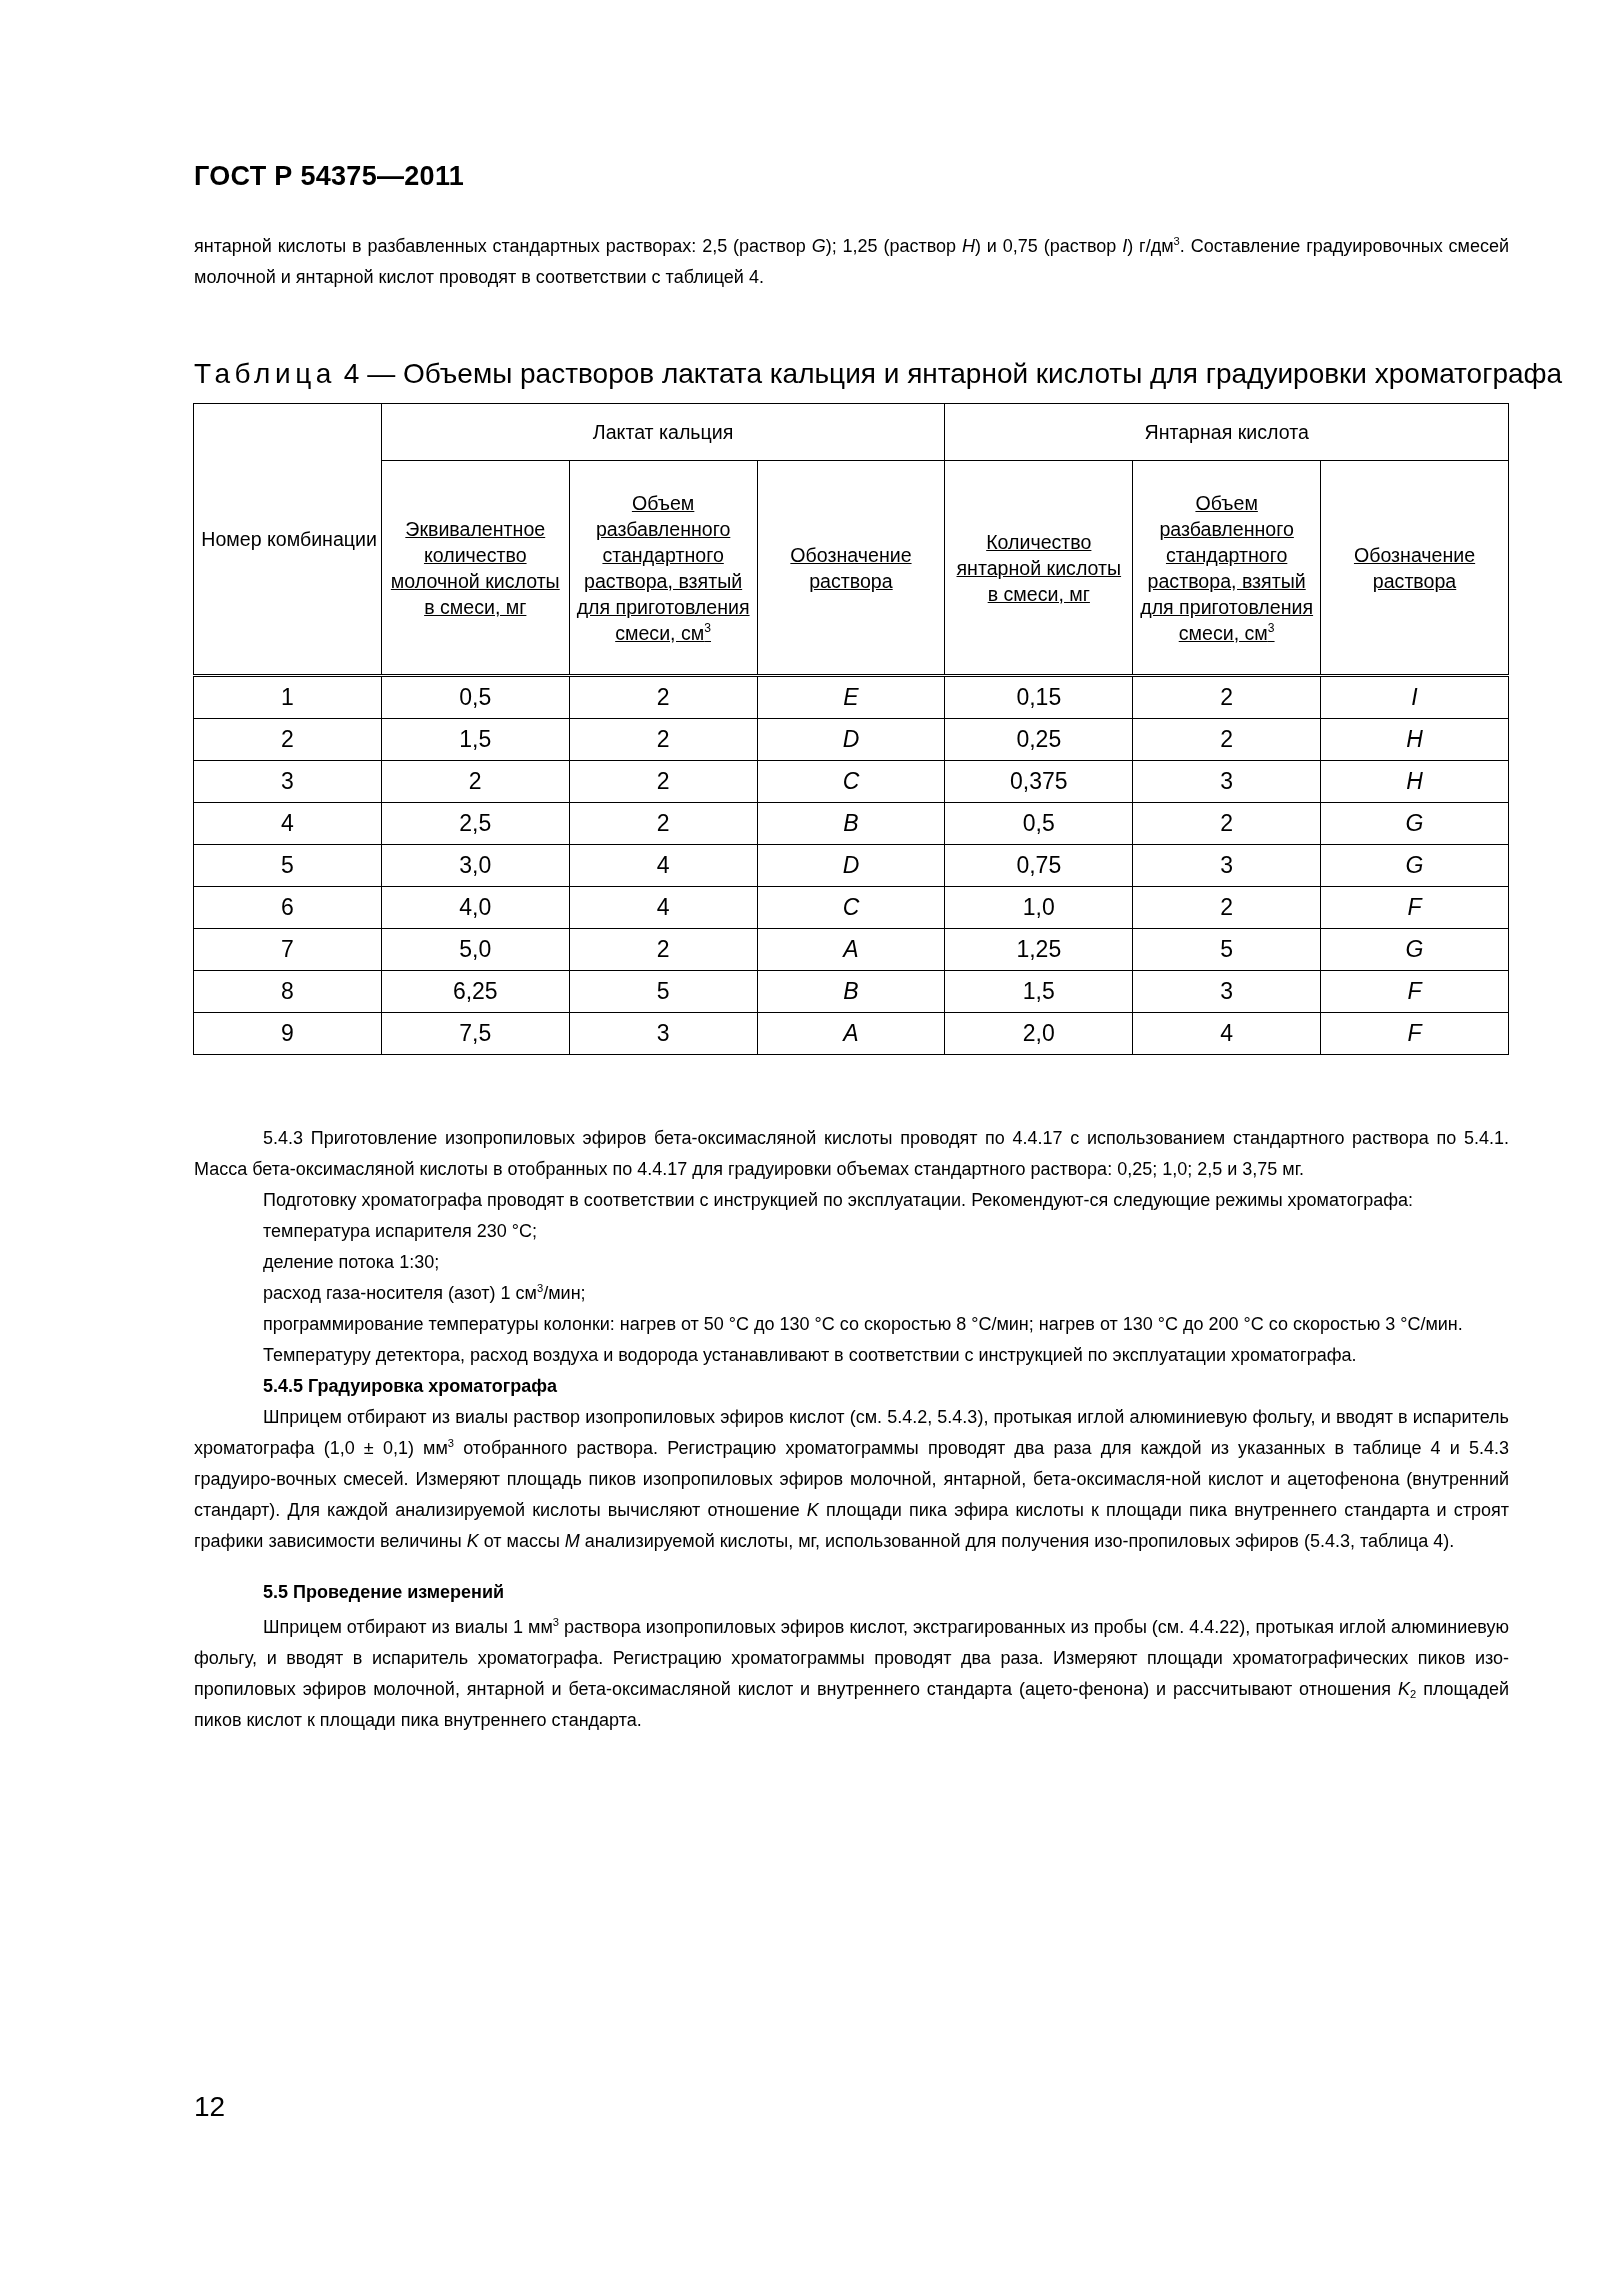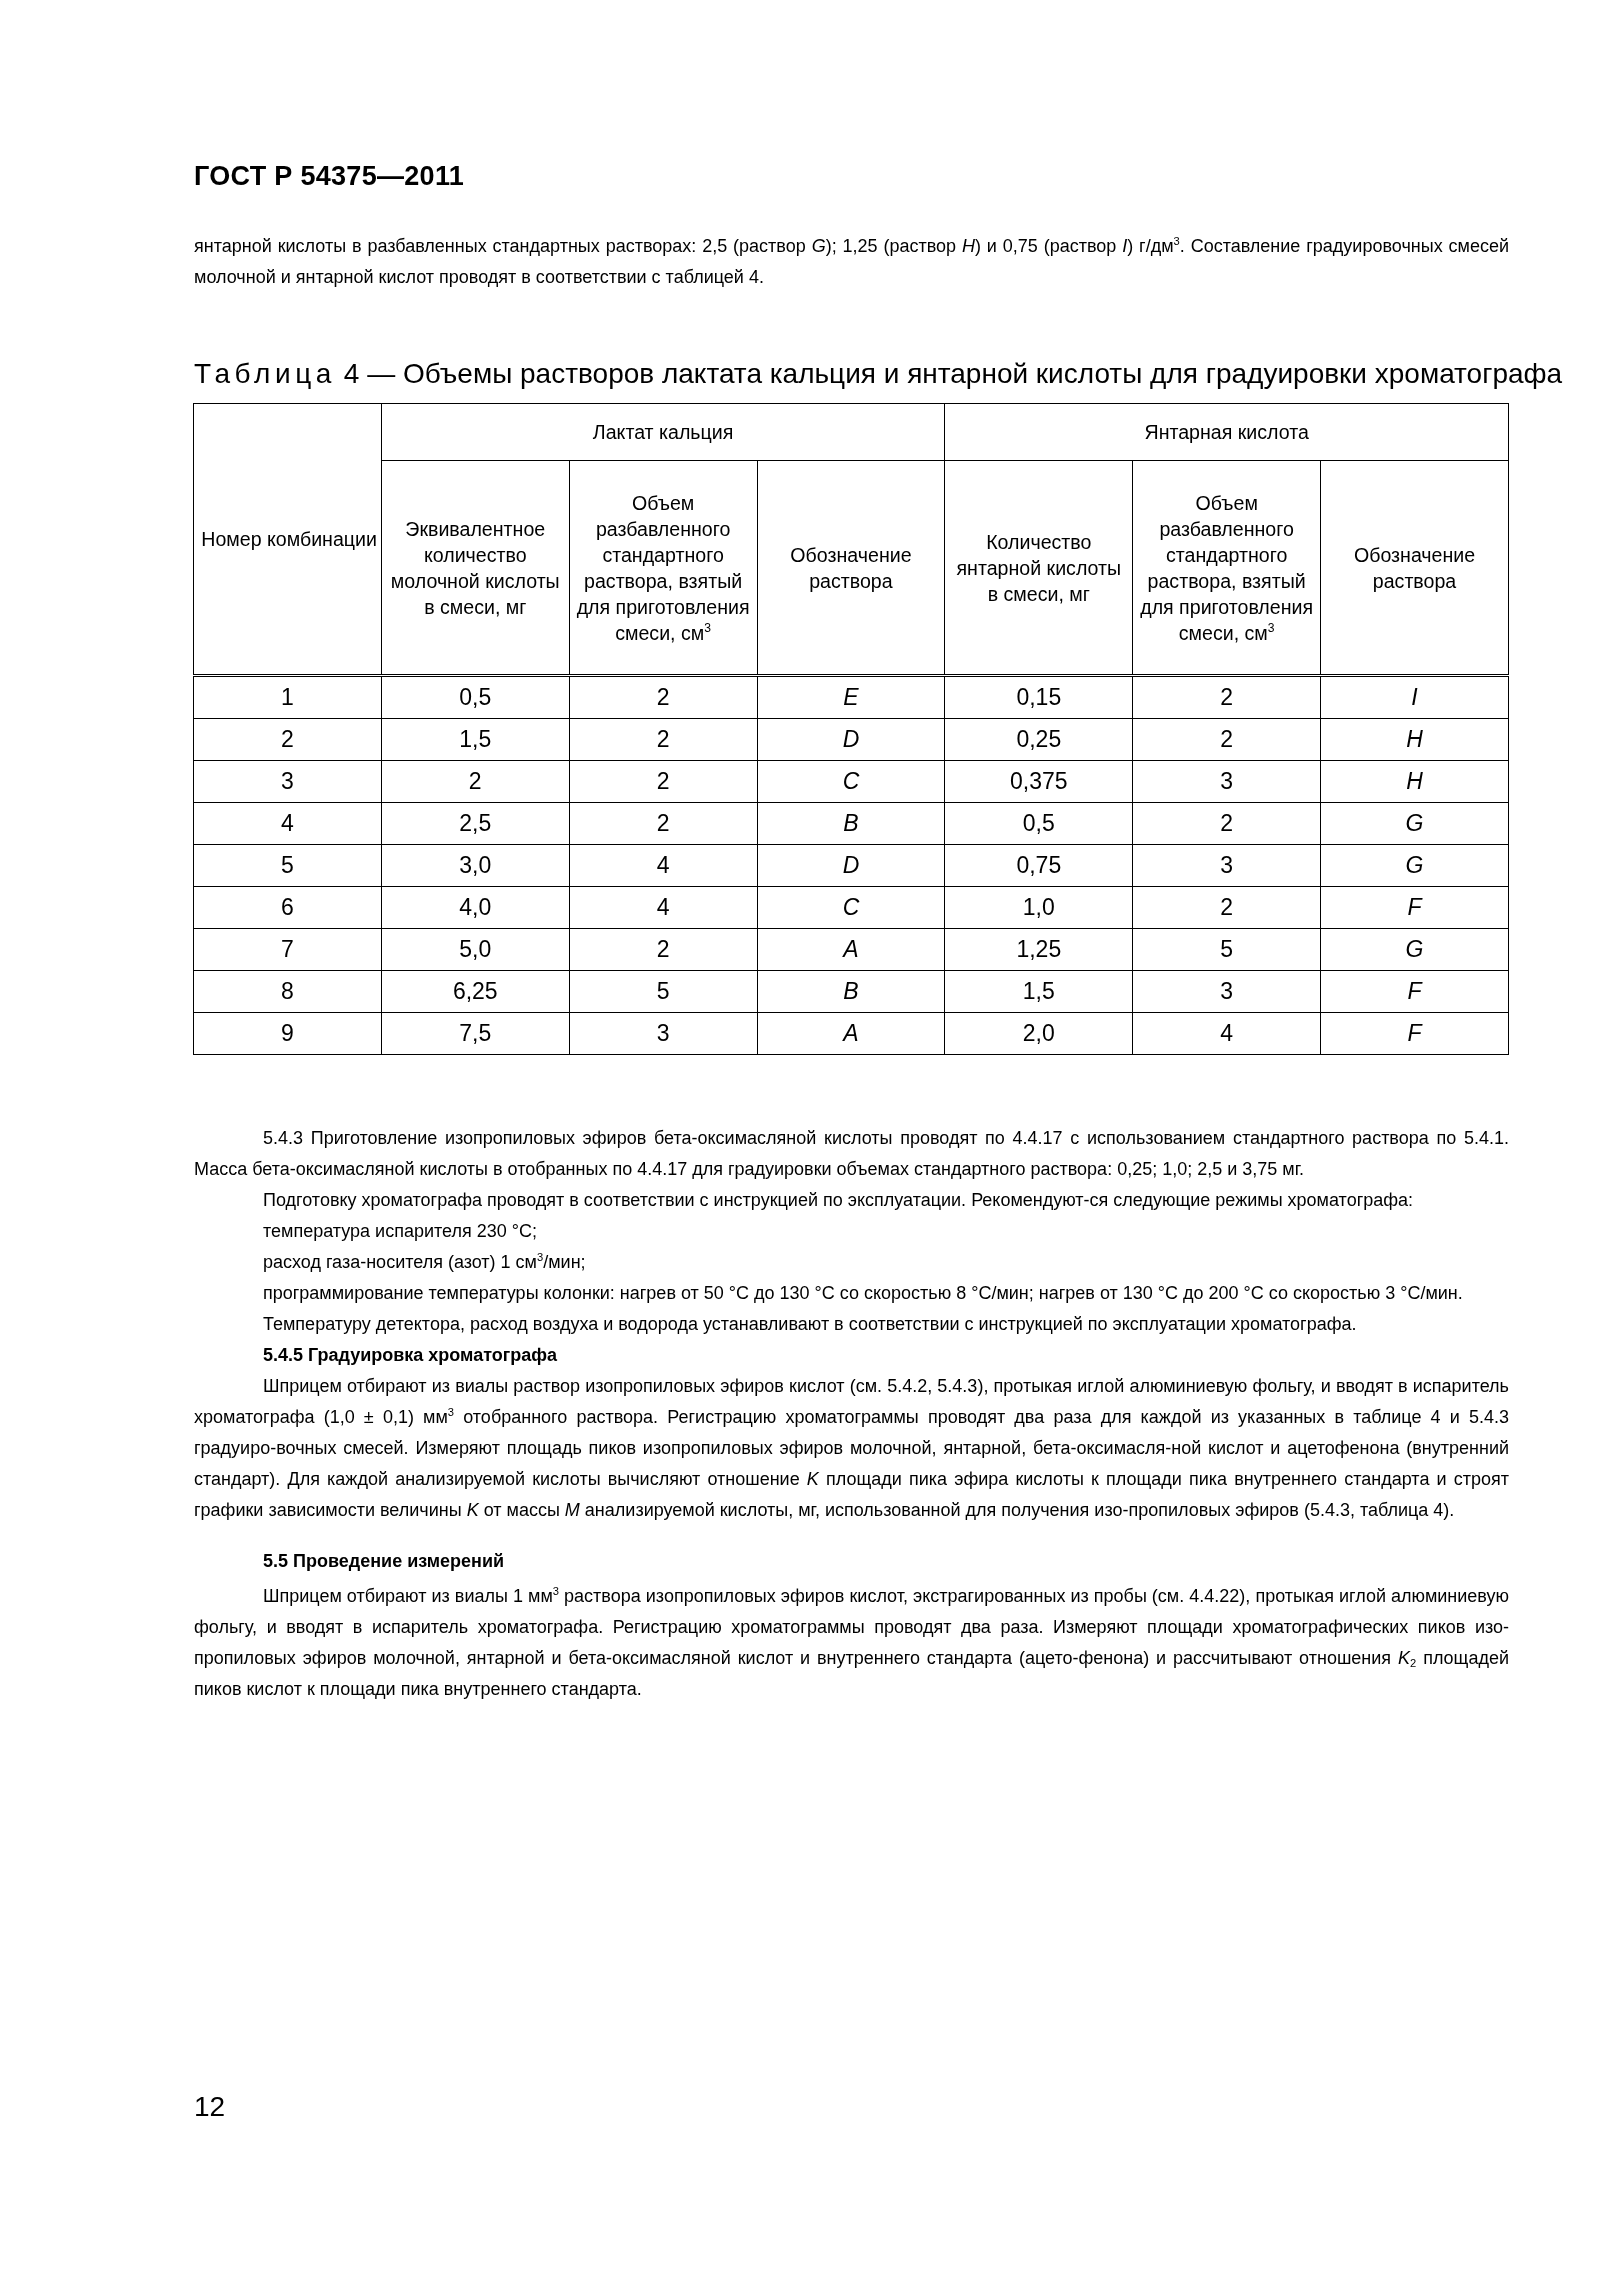--- a/index.html
+++ b/index.html
@@ -23,7 +23,7 @@
   table.t4 th { font-size: 19.6px; line-height: 26px; }
   table.t4 th.thin { border-left-width: 0.7px; border-right-width: 0.7px; }
   table.t4 tr.group th { height: 56px; }
-  table.t4 tr.sub th { height: 213px; border-bottom: 3.9px double #000; }
+  table.t4 tr.sub th { height: 213px; border-bottom: 3.9px double #000; text-decoration: underline; }
   table.t4 td { font-size: 23px; height: 41px; border-left-width: 0.7px; border-right-width: 0.7px; }
   table.t4 td.first { border-left-width: 1.3px; }
   table.t4 td.last { border-right-width: 1.3px; }

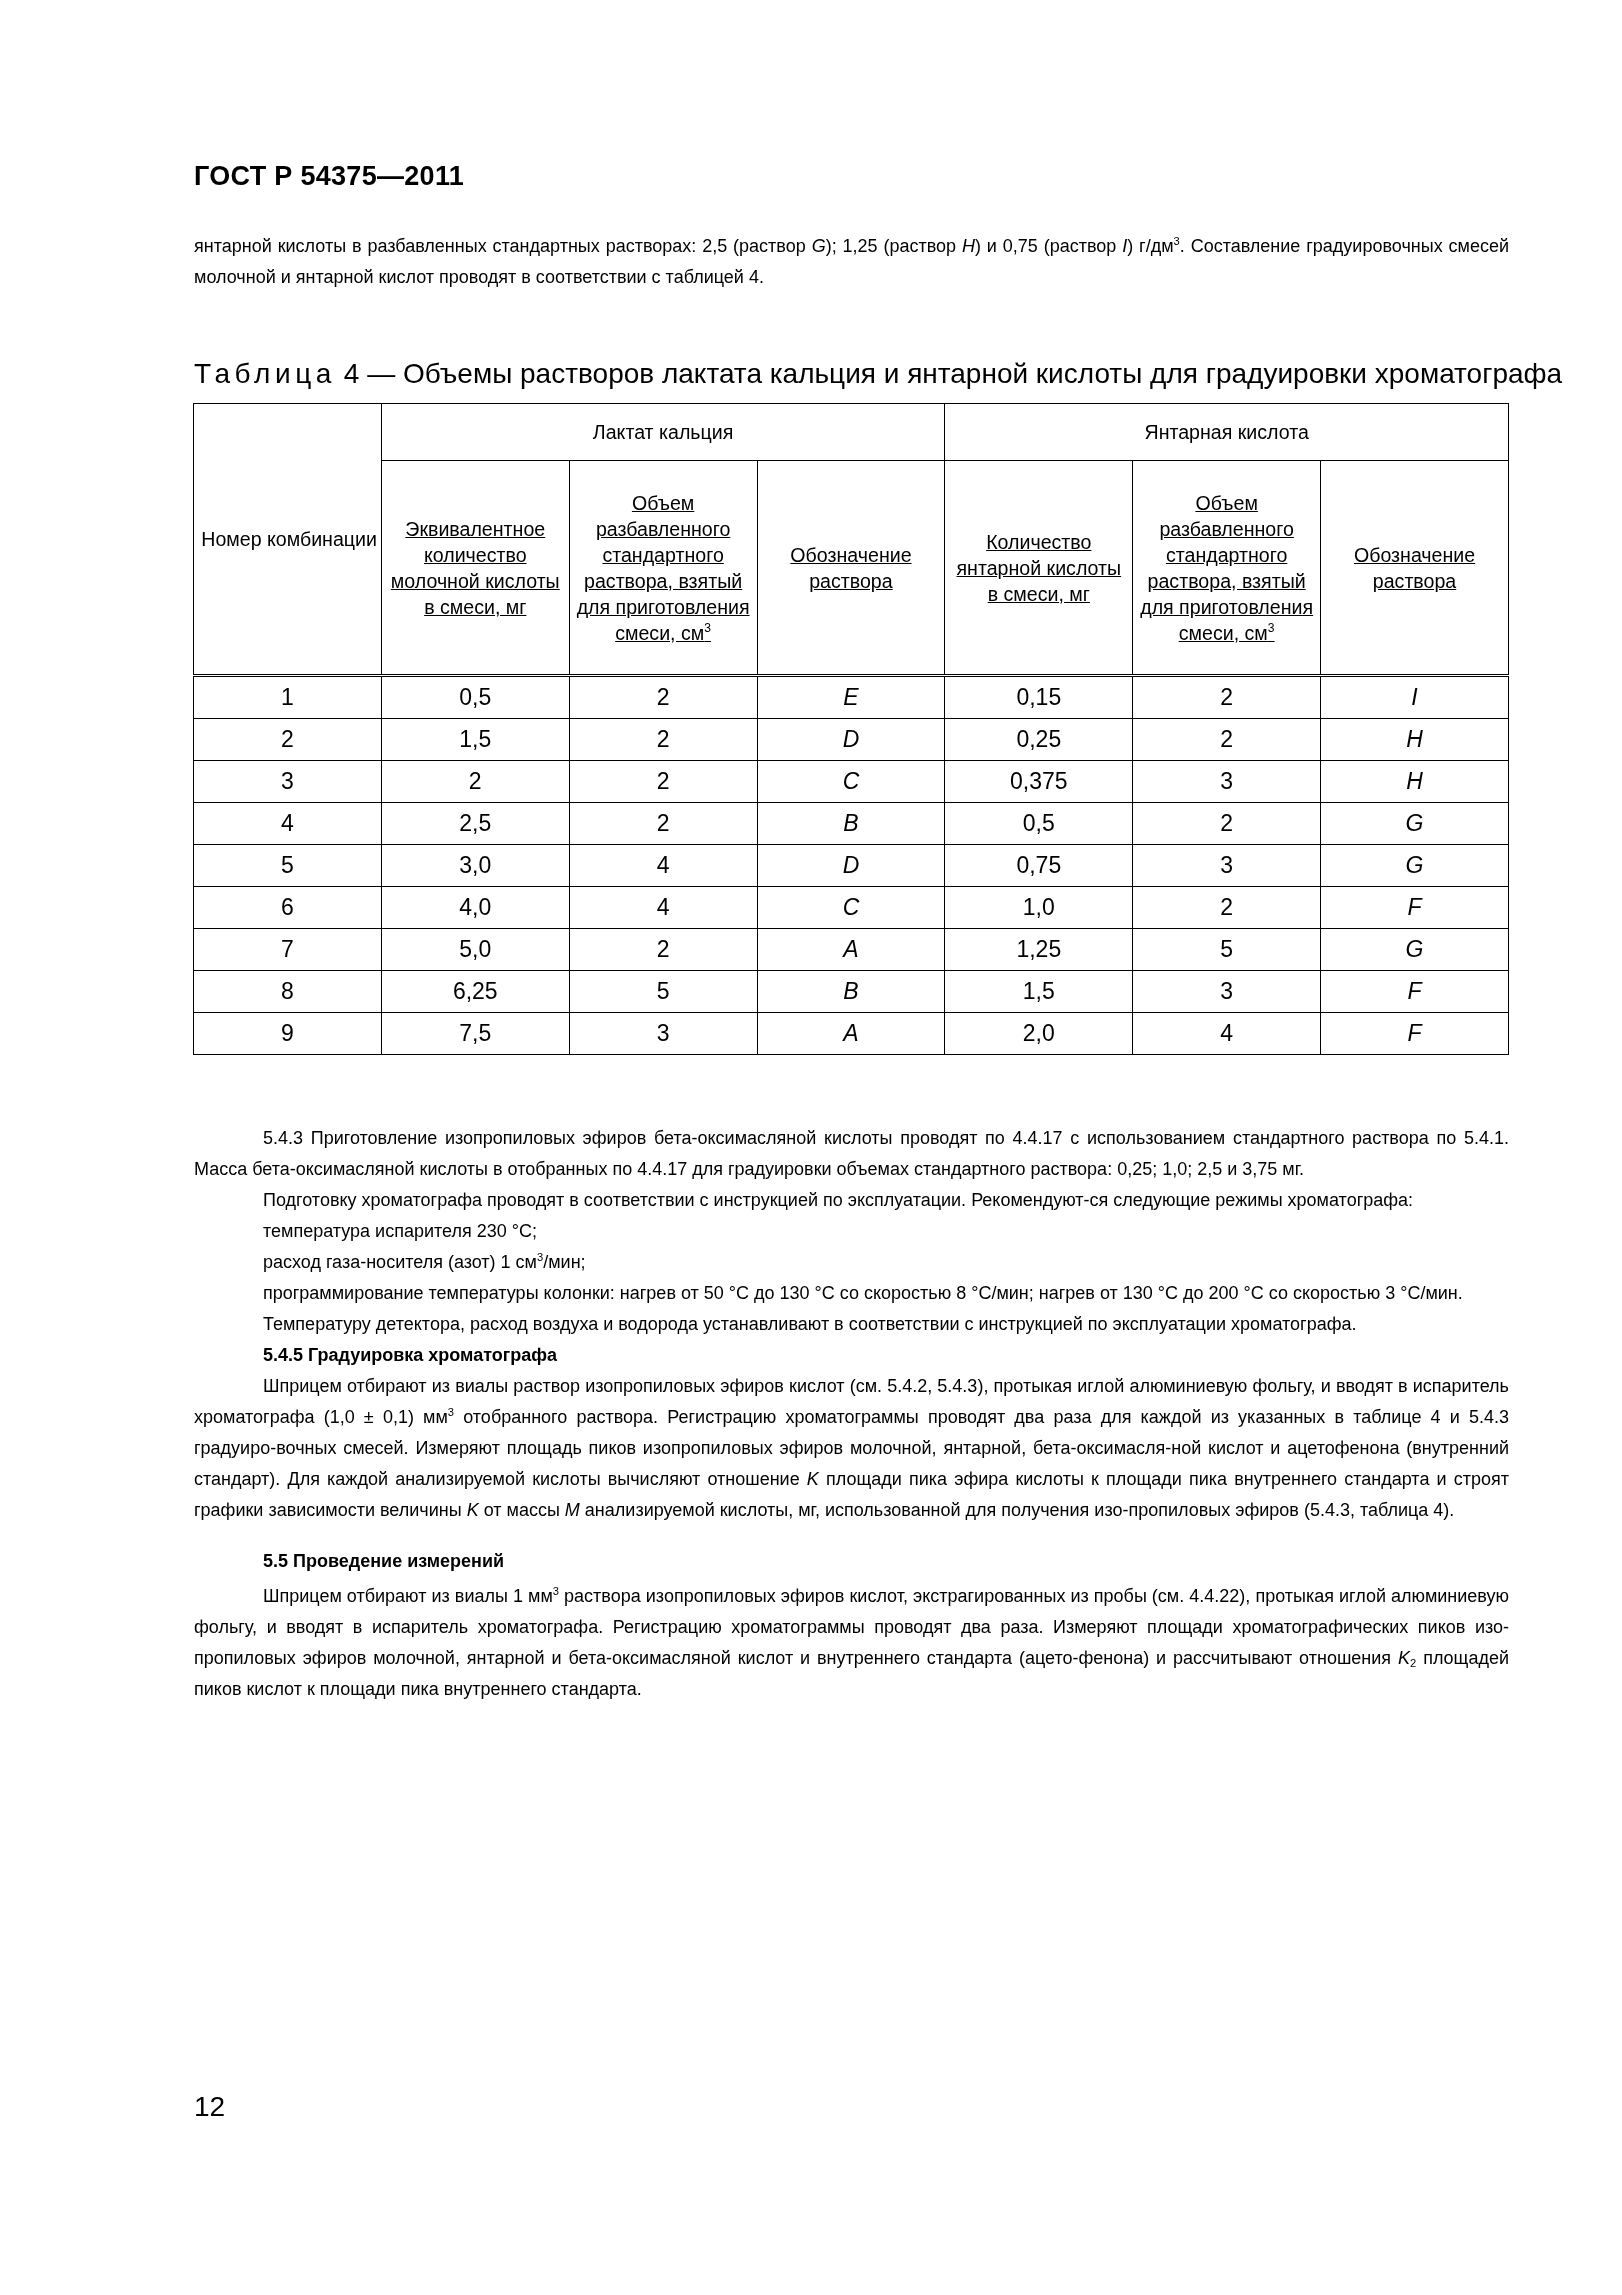--- a/index.html
+++ b/index.html
@@ -159,6 +159,7 @@
   <p class="para indent">5.4.3 Приготовление изопропиловых эфиров бета-оксимасляной кислоты проводят по 4.4.17 с использованием стандартного раствора по 5.4.1. Масса бета-оксимасляной кислоты в отобранных по 4.4.17 для градуировки объемах стандартного раствора: 0,25; 1,0; 2,5 и 3,75 мг.</p>
   <p class="para indent">Подготовку хроматографа проводят в соответствии с инструкцией по эксплуатации. Рекомендуют-ся следующие режимы хроматографа:</p>
   <p class="item">температура испарителя 230 °С;</p>
+  <p class="item">деление потока 1:30;</p>
   <p class="item"><span>расход газа-носителя (азот) 1 см</span><sup>3</sup><span>/мин;</span></p>
   <p class="item">программирование температуры колонки: нагрев от 50 °С до 130 °С со скоростью 8 °С/мин; нагрев от 130 °С до 200 °С со скоростью 3 °С/мин.</p>
   <p class="para indent">Температуру детектора, расход воздуха и водорода устанавливают в соответствии с инструкцией по эксплуатации хроматографа.</p>

